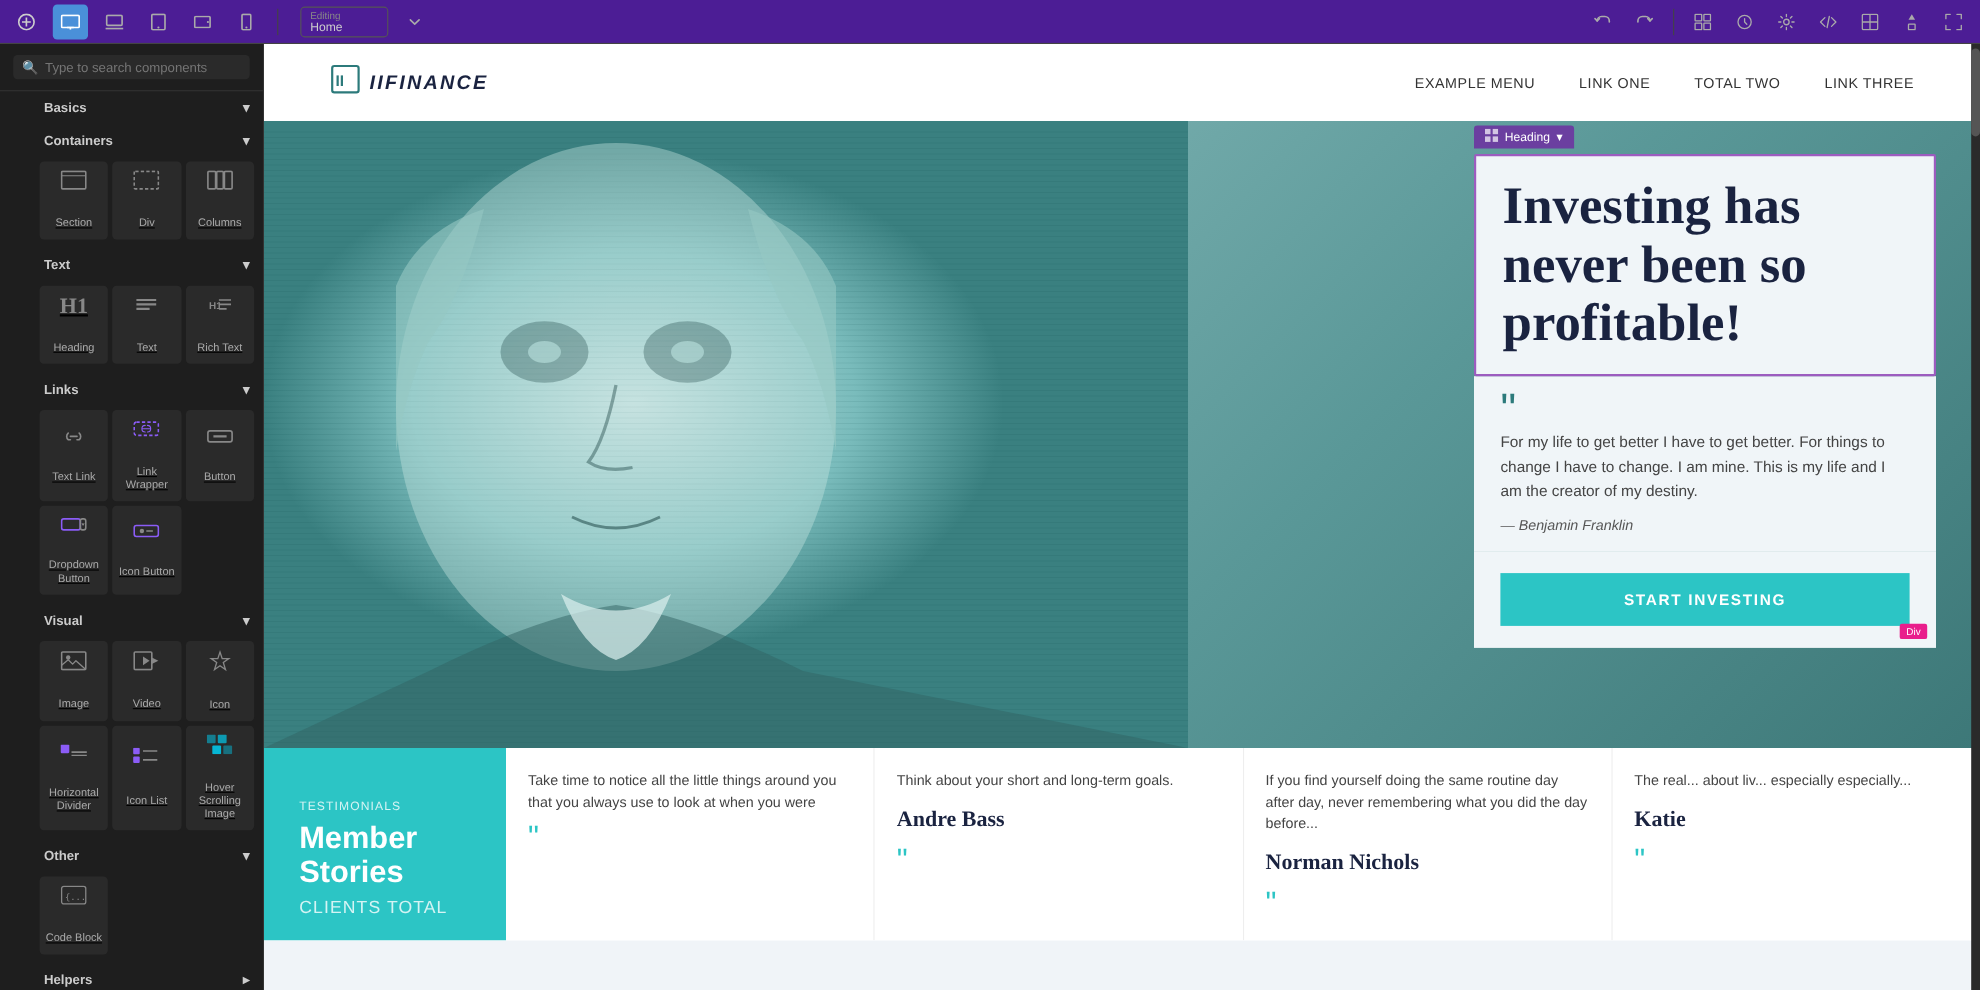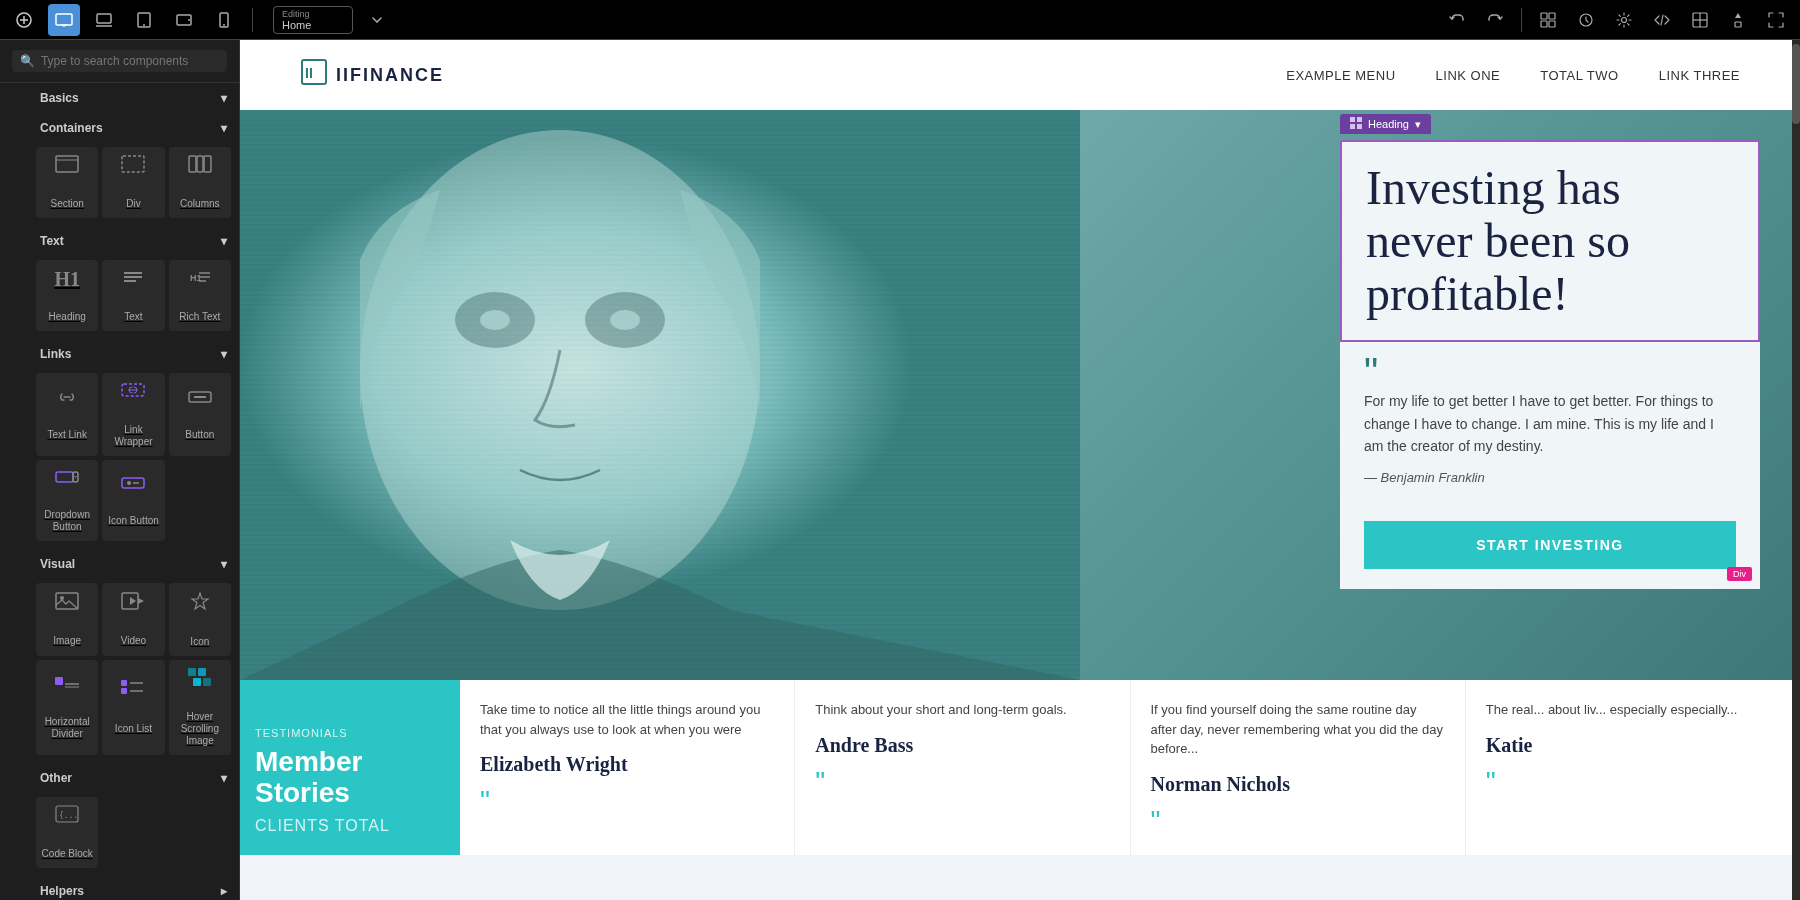--- a/index.html
+++ b/index.html
@@ -7,7 +7,7 @@
 
     
     #toolbar {
-      display: flex; align-items: center; background: #000000; height: 40px;
+      display: flex; align-items: center; background: #4c1d95; height: 40px;
       border-bottom: 1px solid #444; padding: 0 8px; gap: 8px;
     }
     .toolbar-icon-btn {

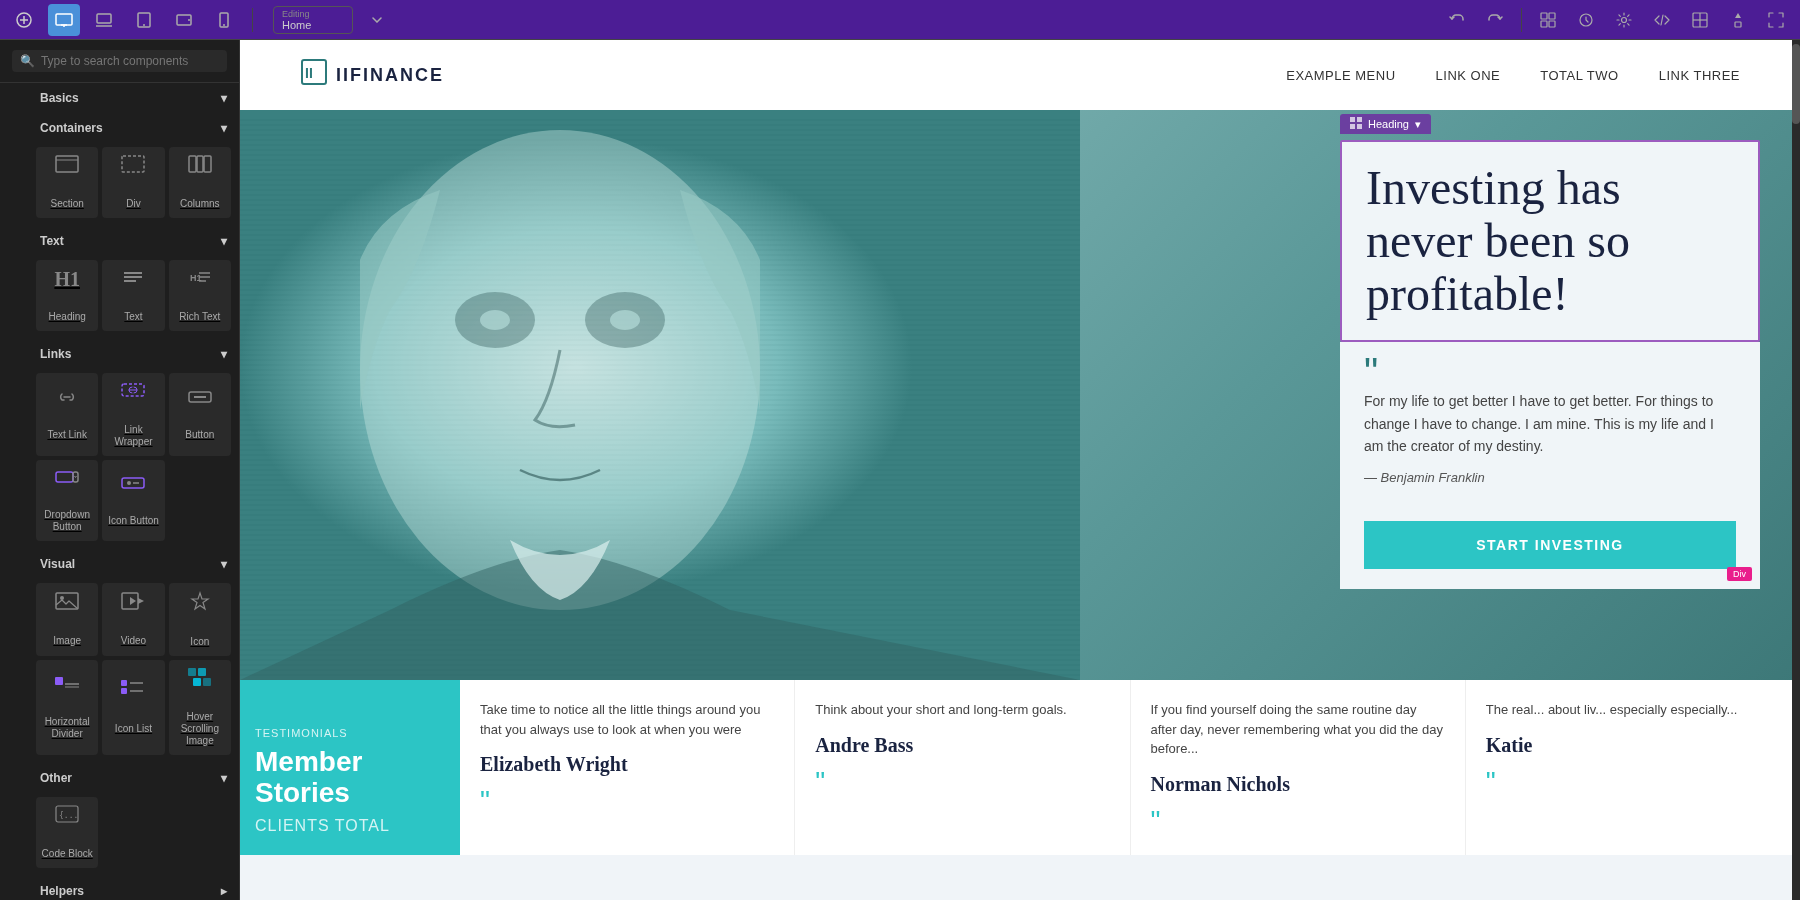--- a/index.html
+++ b/index.html
@@ -549,7 +549,7 @@
               <text x="5" y="20" font-size="14" fill="#2c7a7b" font-weight="bold">II</text>
             </svg>
           </span>
-          <span style="font-size:18px; font-weight:900; letter-spacing:2px; color:#1a2340;">IIFINANCE</span>
+          <span style="font-size:18px; font-weight:900; letter-spacing:2px; color:#1a2340;font-style:italic;">IIFINANCE</span>
         </div>
         <div class="site-nav-links">
           <a class="nav-link">EXAMPLE MENU</a>

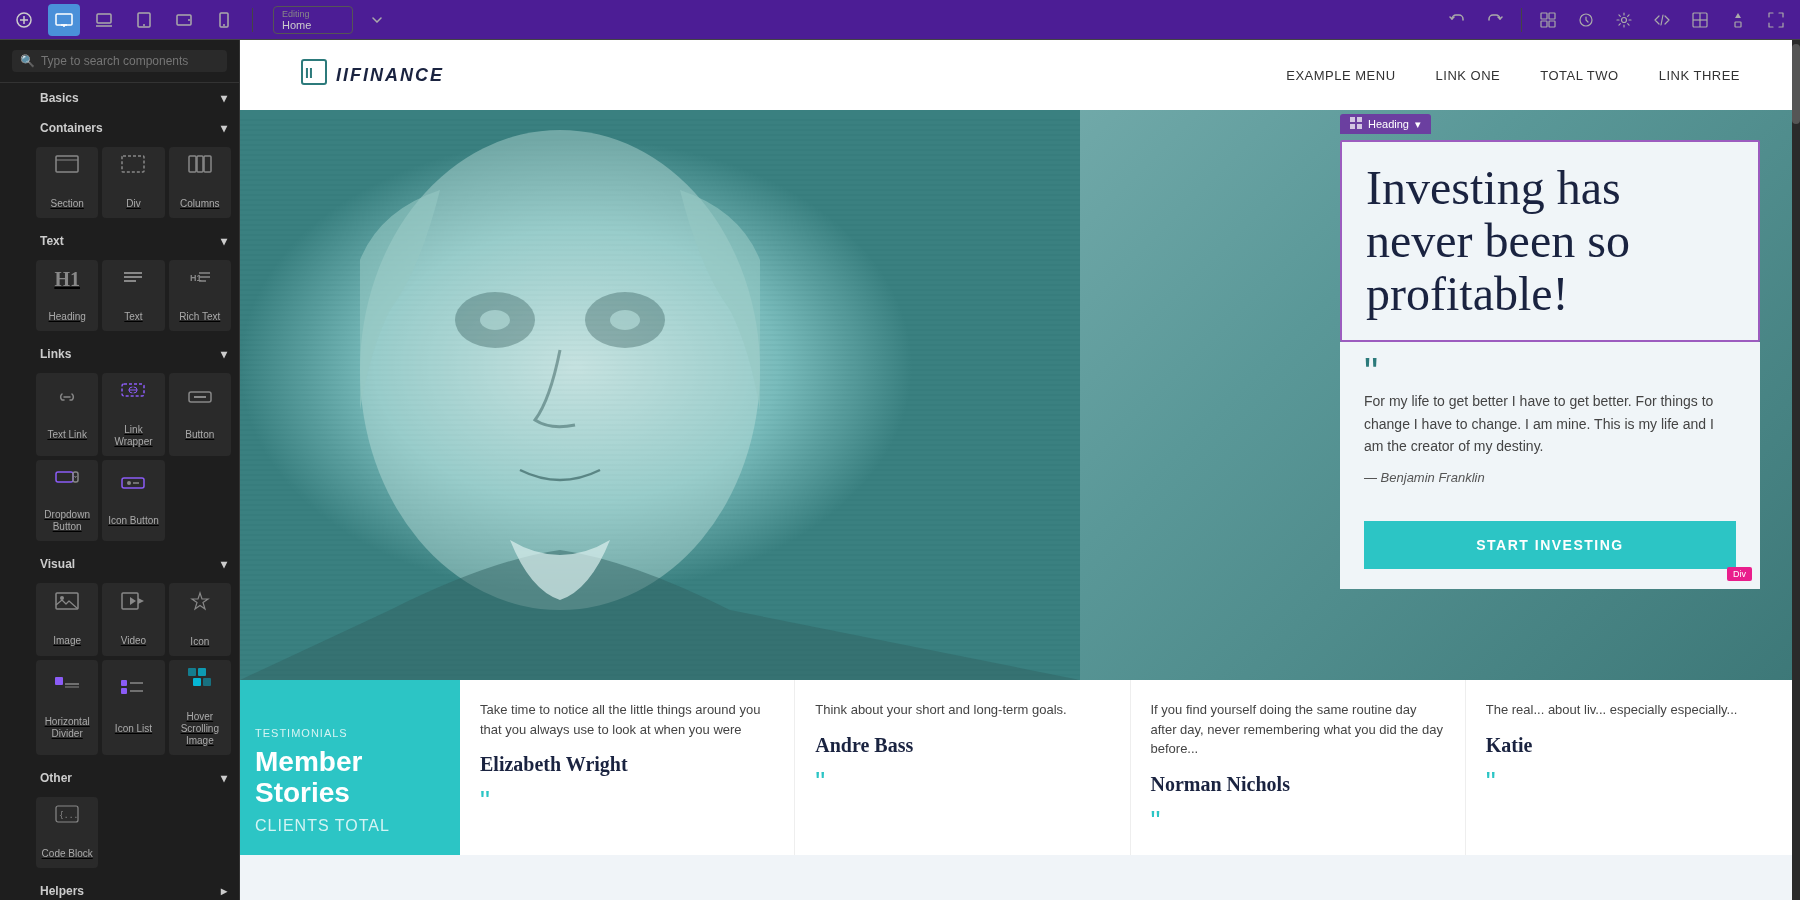--- a/index.html
+++ b/index.html
@@ -122,7 +122,7 @@
       display: flex; align-items: center; gap: 6px;
     }
     .heading-text {
-      font-size: 48px; font-weight: 400; color: #1a2340; line-height: 1.1;
+      font-size: 48px; font-weight: 700; color: #1a2340; line-height: 1.1;
       font-family: Georgia, serif;
     }
     #quote-box {

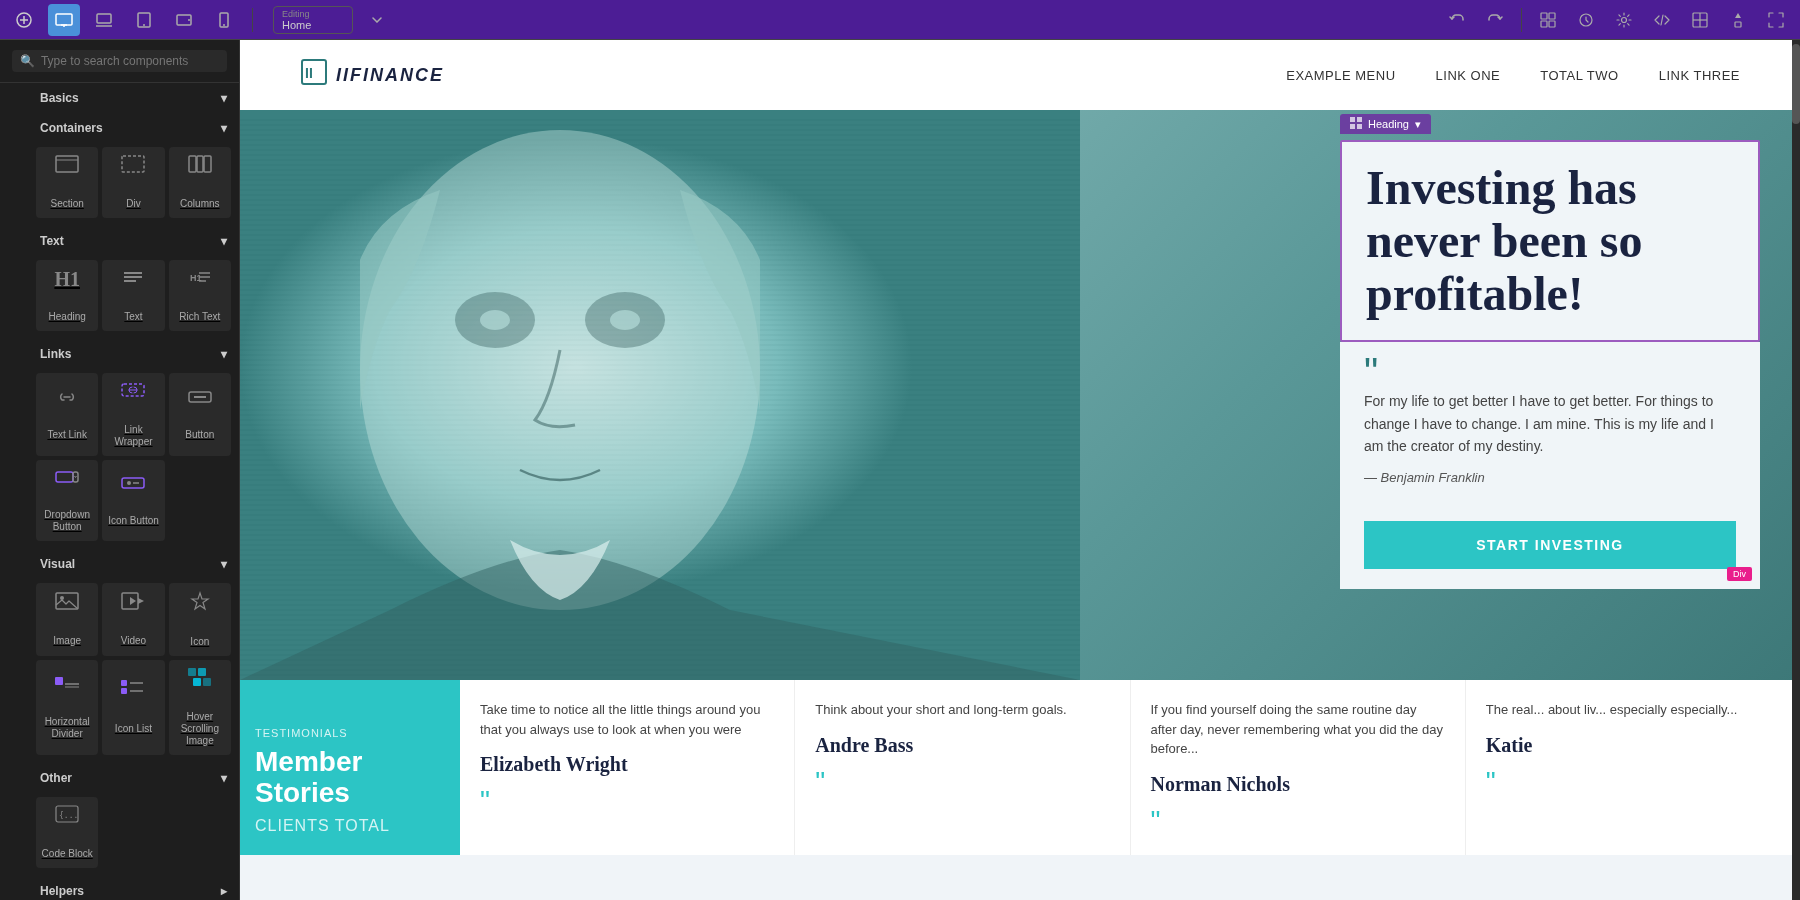--- a/index.html
+++ b/index.html
@@ -154,7 +154,7 @@
     #testimonials-label {
       background: #2cc5c5; width: 220px; flex-shrink: 0;
       display: flex; flex-direction: column; justify-content: flex-end;
-      padding: 20px 15px;
+      padding: 20px 32px;
     }
     .testimonials-tag { font-size: 11px; color: rgba(255,255,255,0.8); letter-spacing: 1px; text-transform: uppercase; margin-bottom: 8px; }
     .testimonials-title { font-size: 28px; font-weight: 900; color: #fff; line-height: 1.1; }

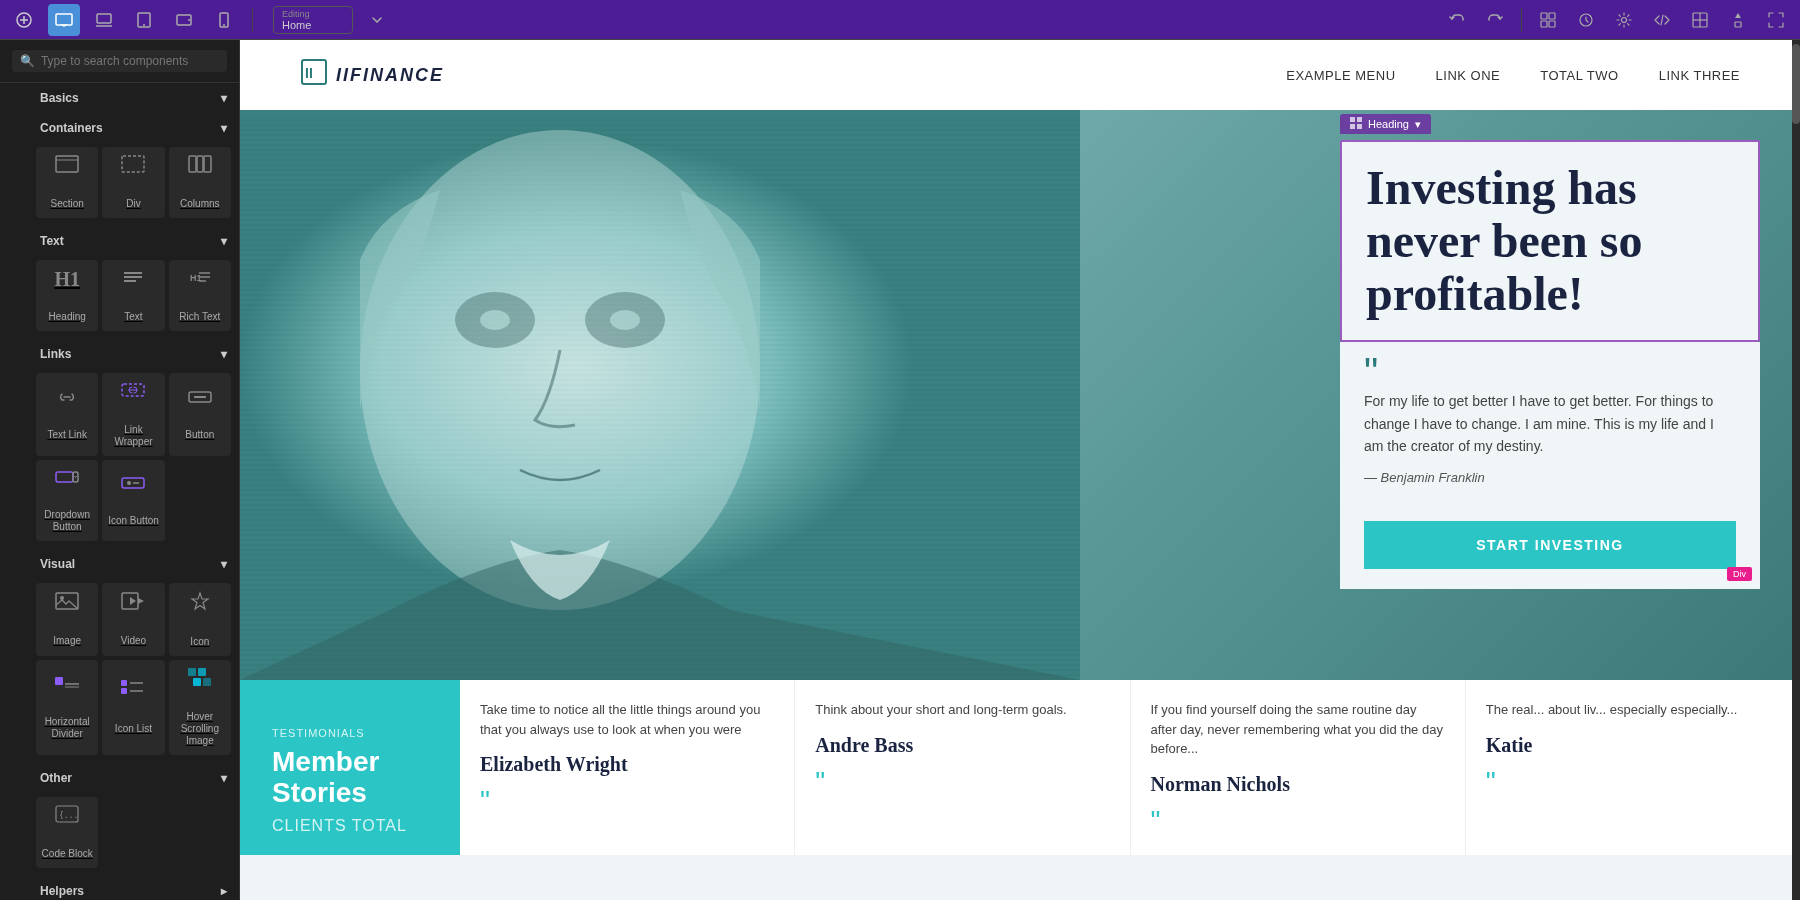--- a/index.html
+++ b/index.html
@@ -762,7 +762,6 @@
 
           <div class="testimonial-col">
             <p class="testimonial-quote-text">Take time to notice all the little things around you that you always use to look at when you were</p>
-            <div class="testimonial-name">Elizabeth Wright</div>
             <div class="testimonial-quote-mark">"</div>
           </div>
 

